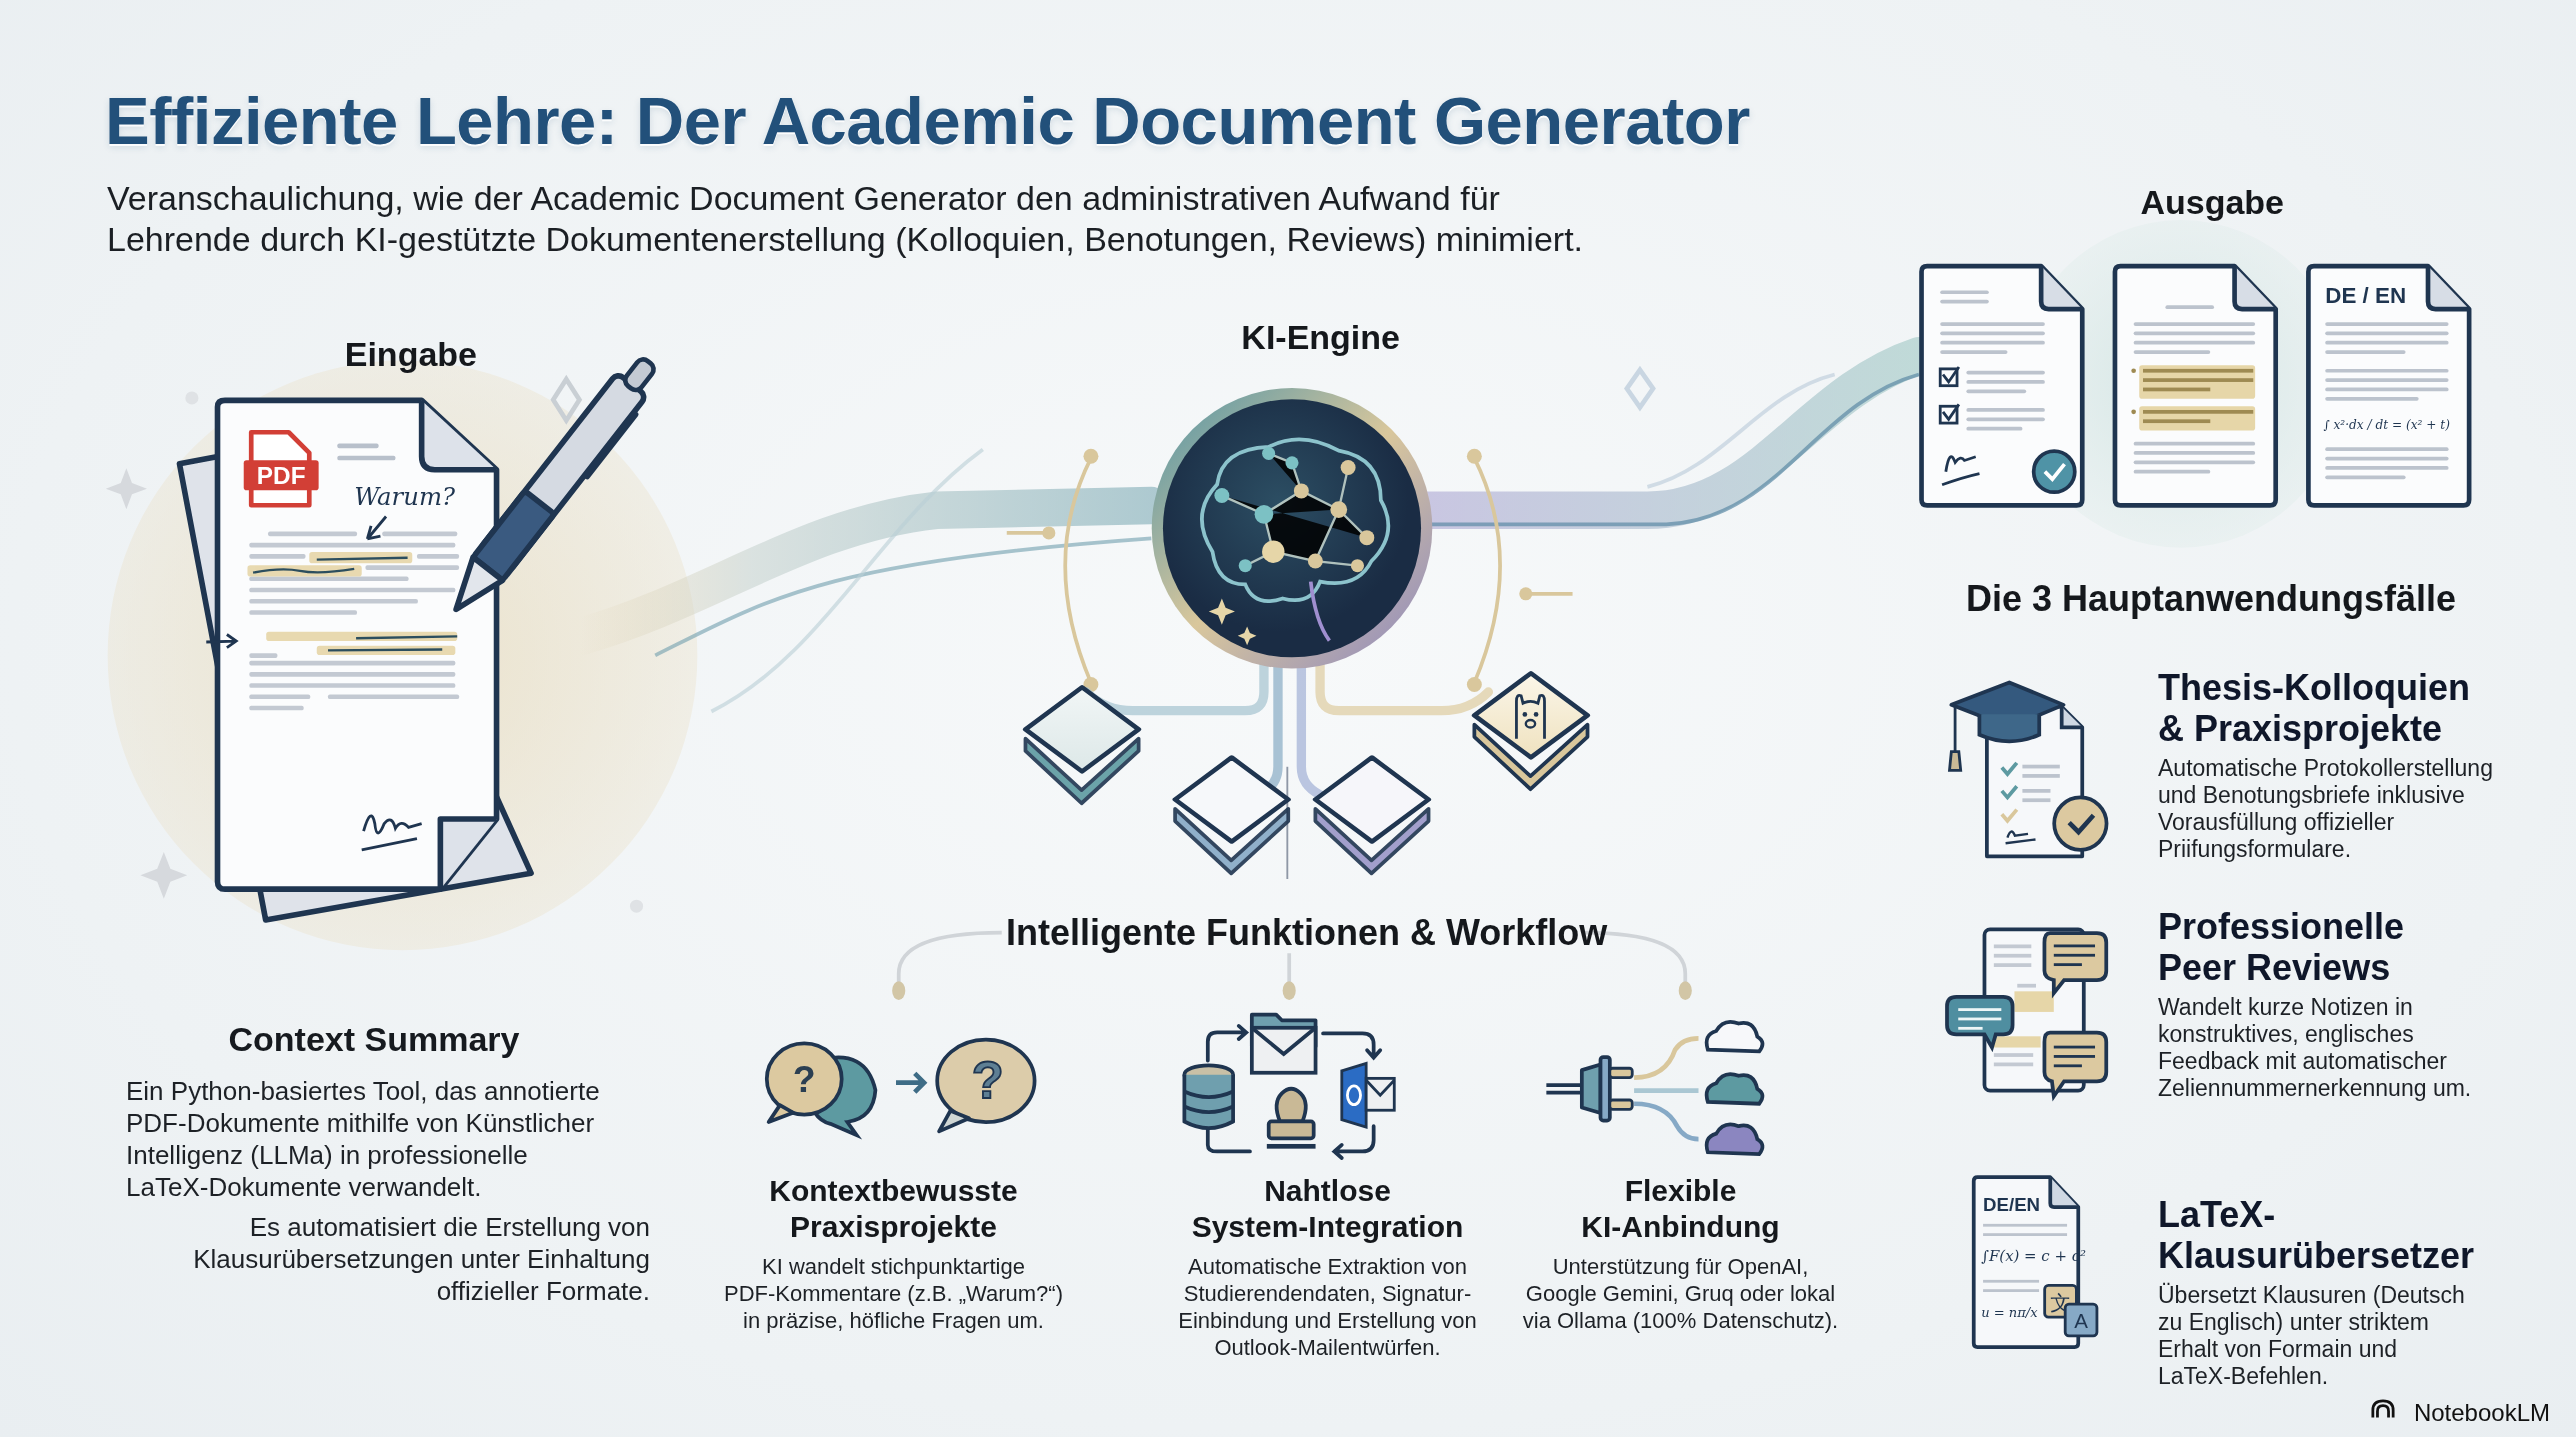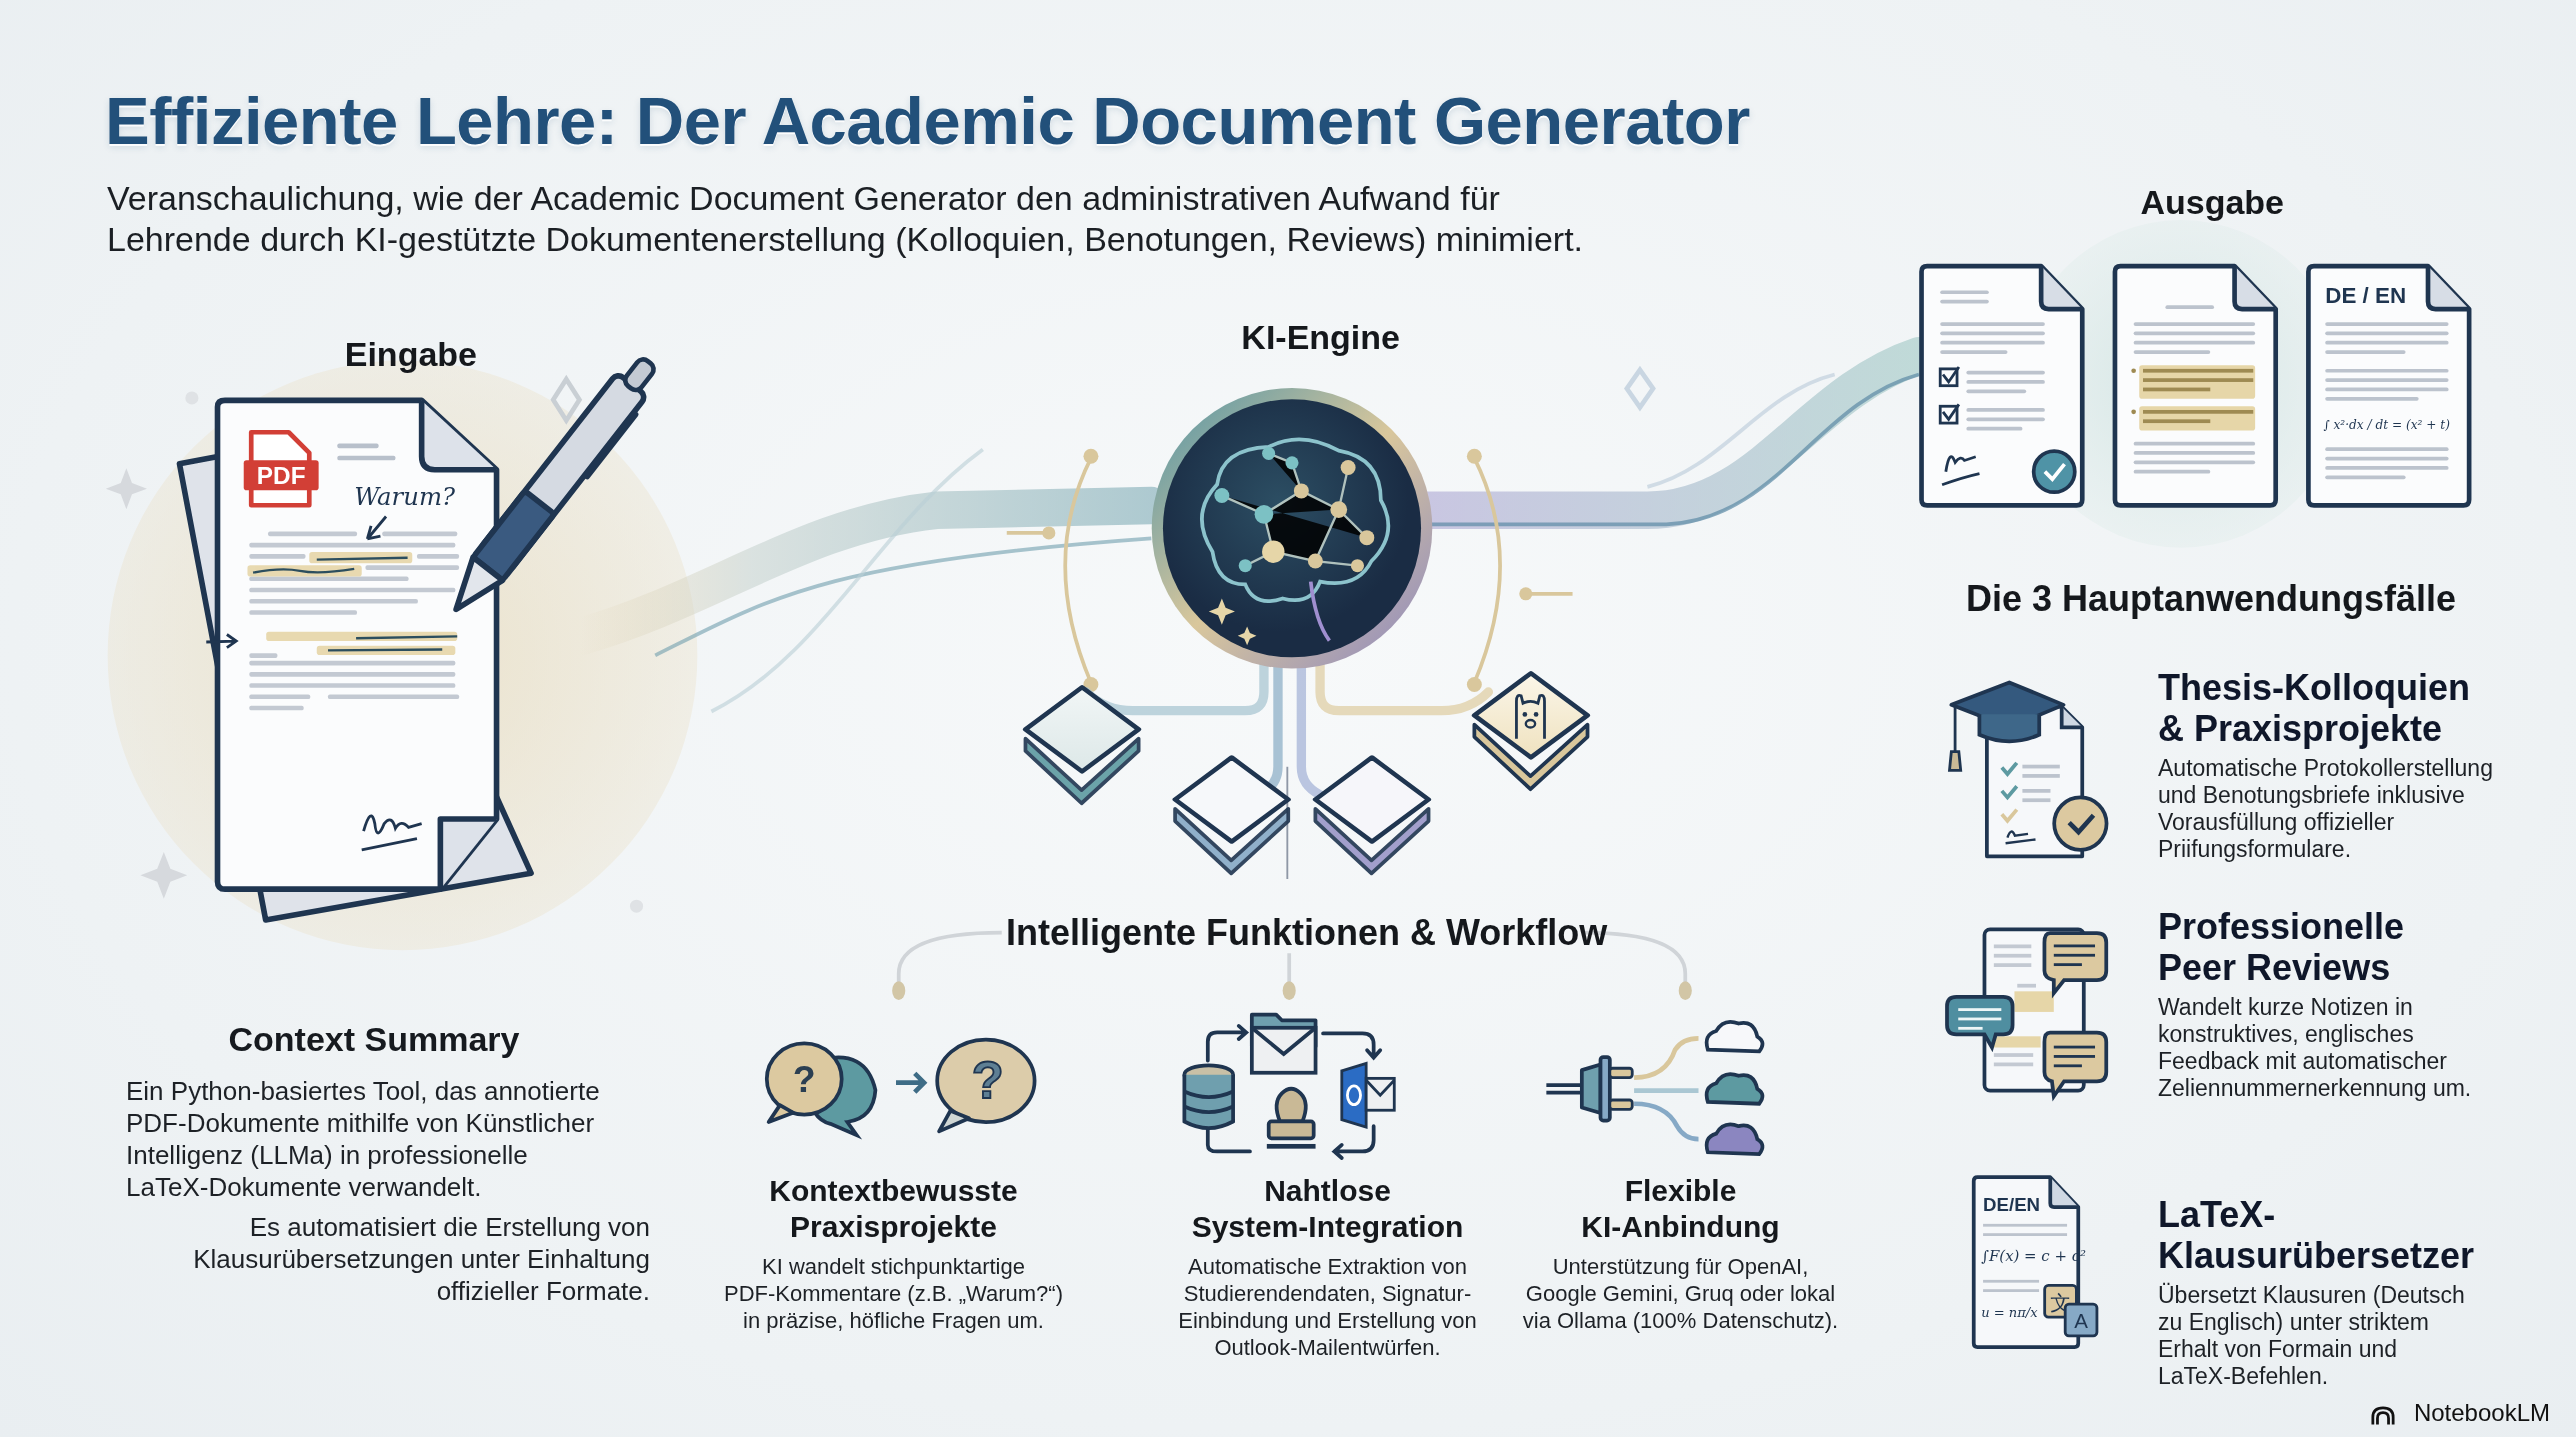--- a/index.html
+++ b/index.html
@@ -31,7 +31,7 @@
   .feature .fd { font-size: 22px; line-height: 27px; color: #1d2126; margin-top: 7.5px; }
   .usecase-title { font-size: 36px; font-weight: 700; line-height: 41px; color: #0f172a; }
   .usecase-text { font-size: 23px; line-height: 27px; color: #1d2126; margin-top: 5.6px; }
-  .watermark { right: 26px; bottom: 11.2px; font-size: 24px; color: #111; display: flex; align-items: flex-end; gap: 19px; }
+  .watermark { right: 26px; bottom: 11.2px; font-size: 24px; color: #111; display: flex; align-items: flex-start; gap: 19px; }
   svg { overflow: visible; }
 </style>
 </head>

